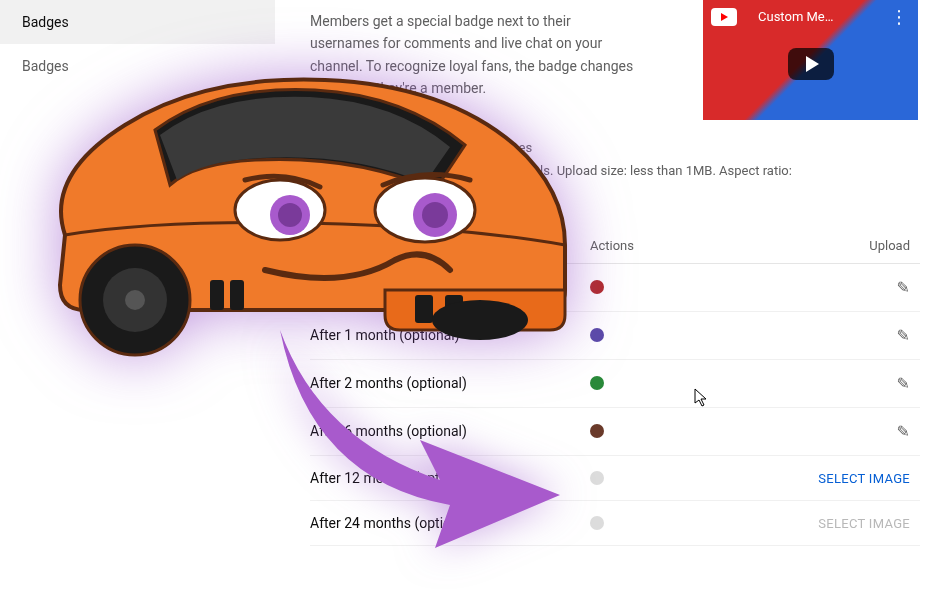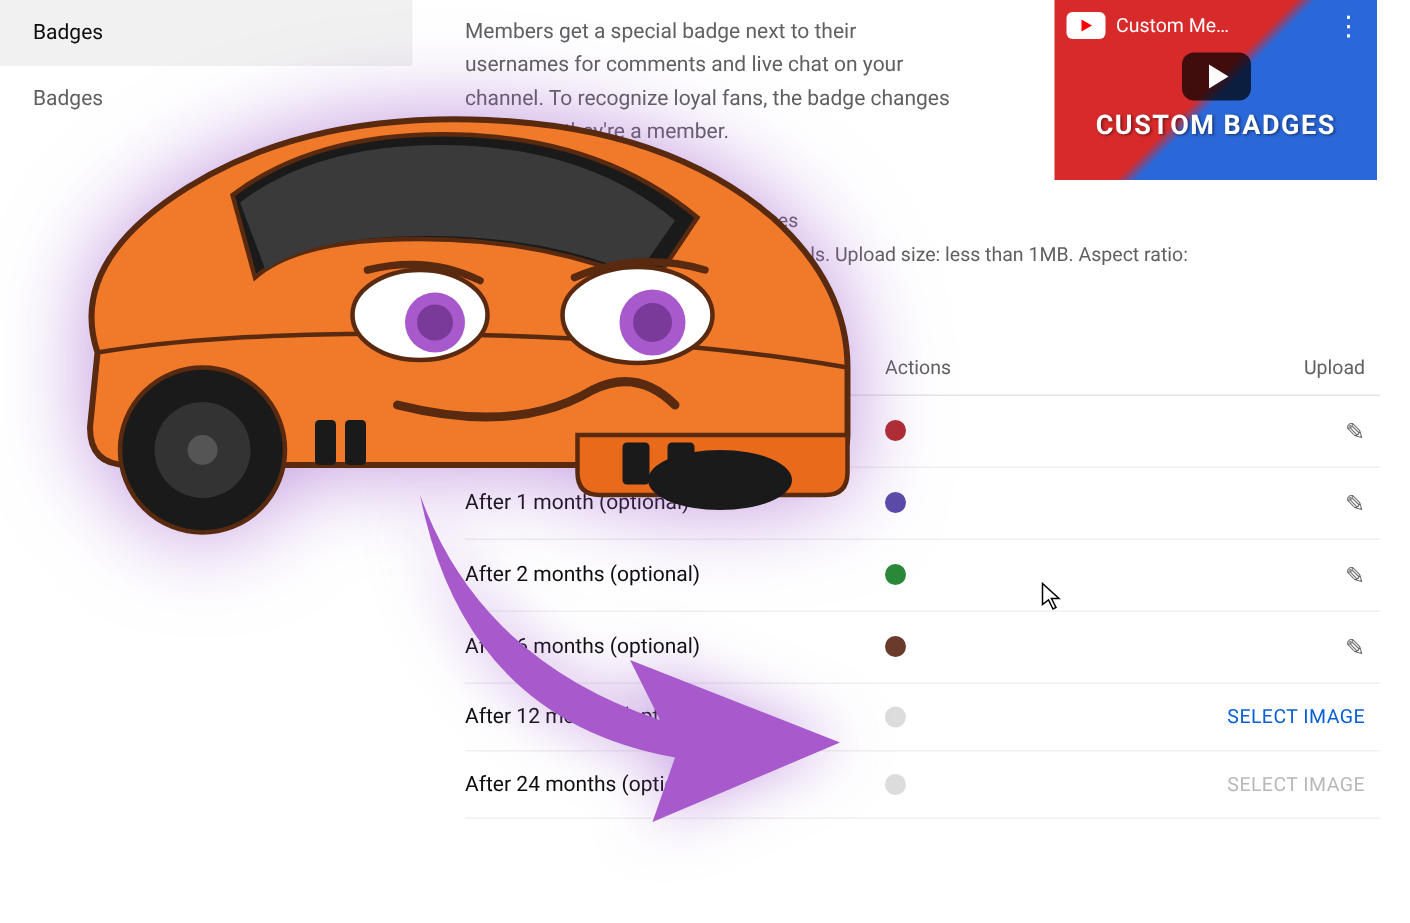--- a/index.html
+++ b/index.html
@@ -10,7 +10,7 @@
 .main{position:absolute;left:275px;top:0;width:665px;height:615px;padding:0 20px 0 35px}
 .desc{font-size:14px;color:#606060;line-height:1.6;padding-top:10px;max-width:330px}
 .video-thumb{position:absolute;right:22px;top:0;width:215px;height:120px;background:linear-gradient(135deg,#d82a2a 0%,#d82a2a 48%,#2a67d8 52%,#2a67d8 100%);display:flex;flex-direction:column;align-items:center;justify-content:center;color:#fff}
-.video-top{position:absolute;top:6px;left:8px;right:8px;display:flex;align-items:center;gap:7px}
+.video-top{position:absolute;top:6px;left:8px;right:8px;display:flex;align-items:center;gap:21px}
 .yt-icon{width:26px;height:18px;background:#fff;border-radius:4px;display:flex;align-items:center;justify-content:center}
 .yt-tri{width:0;height:0;border-left:7px solid #ff0000;border-top:4px solid transparent;border-bottom:4px solid transparent}
 .video-title{font-size:13px;color:#fff;flex:1;white-space:nowrap;overflow:hidden;text-overflow:ellipsis}

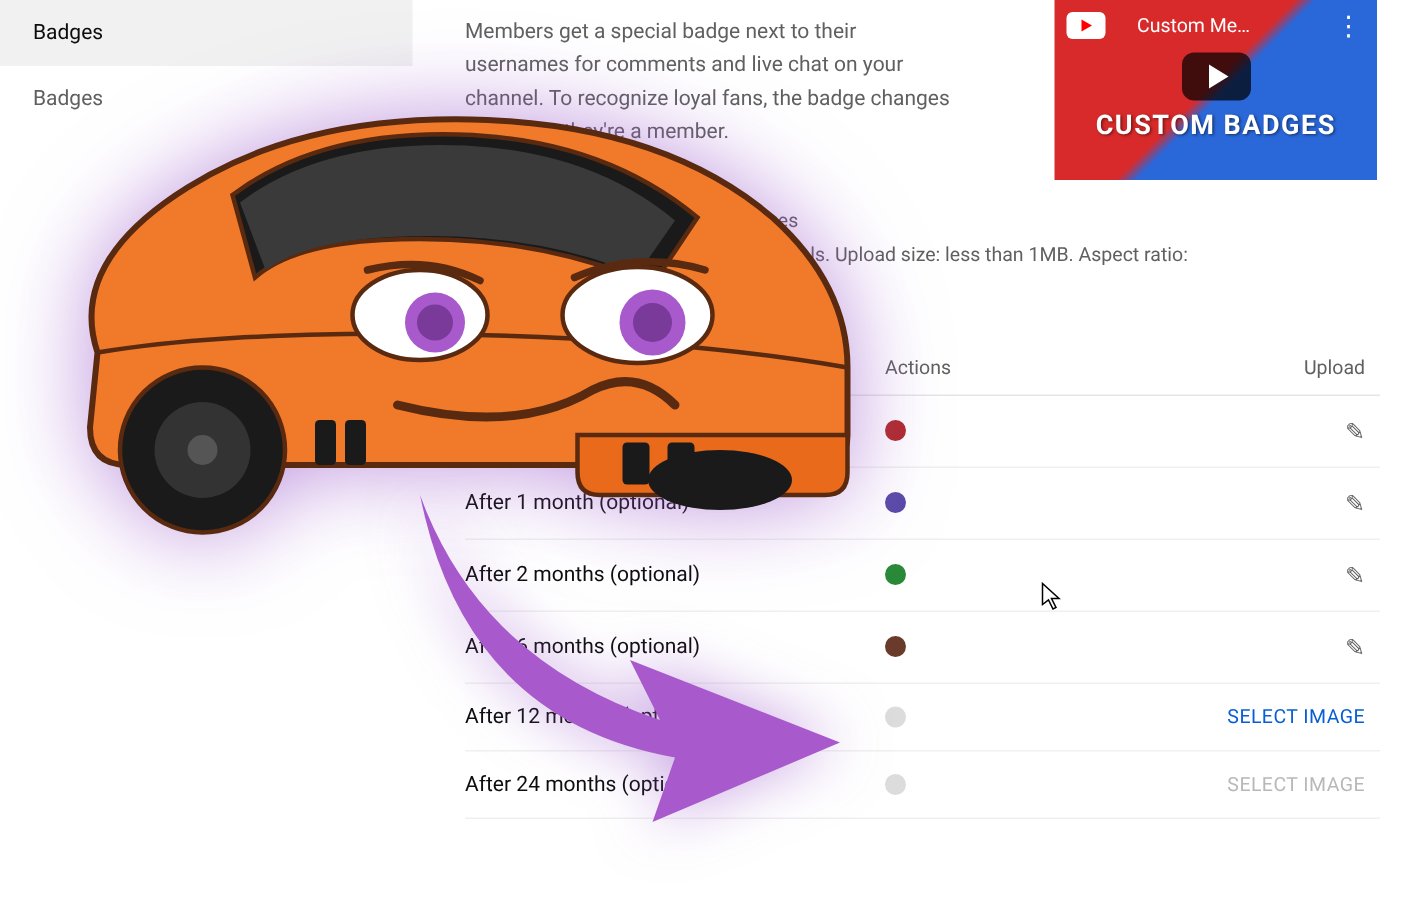--- a/index.html
+++ b/index.html
@@ -57,7 +57,6 @@
     <div class="play-btn">
         <div class="play-tri"></div>
       </div>
-    <div class="video-label">CUSTOM BADGES</div>
   </div>
 
   <div class="info-line">generic YouTube badges</div>

